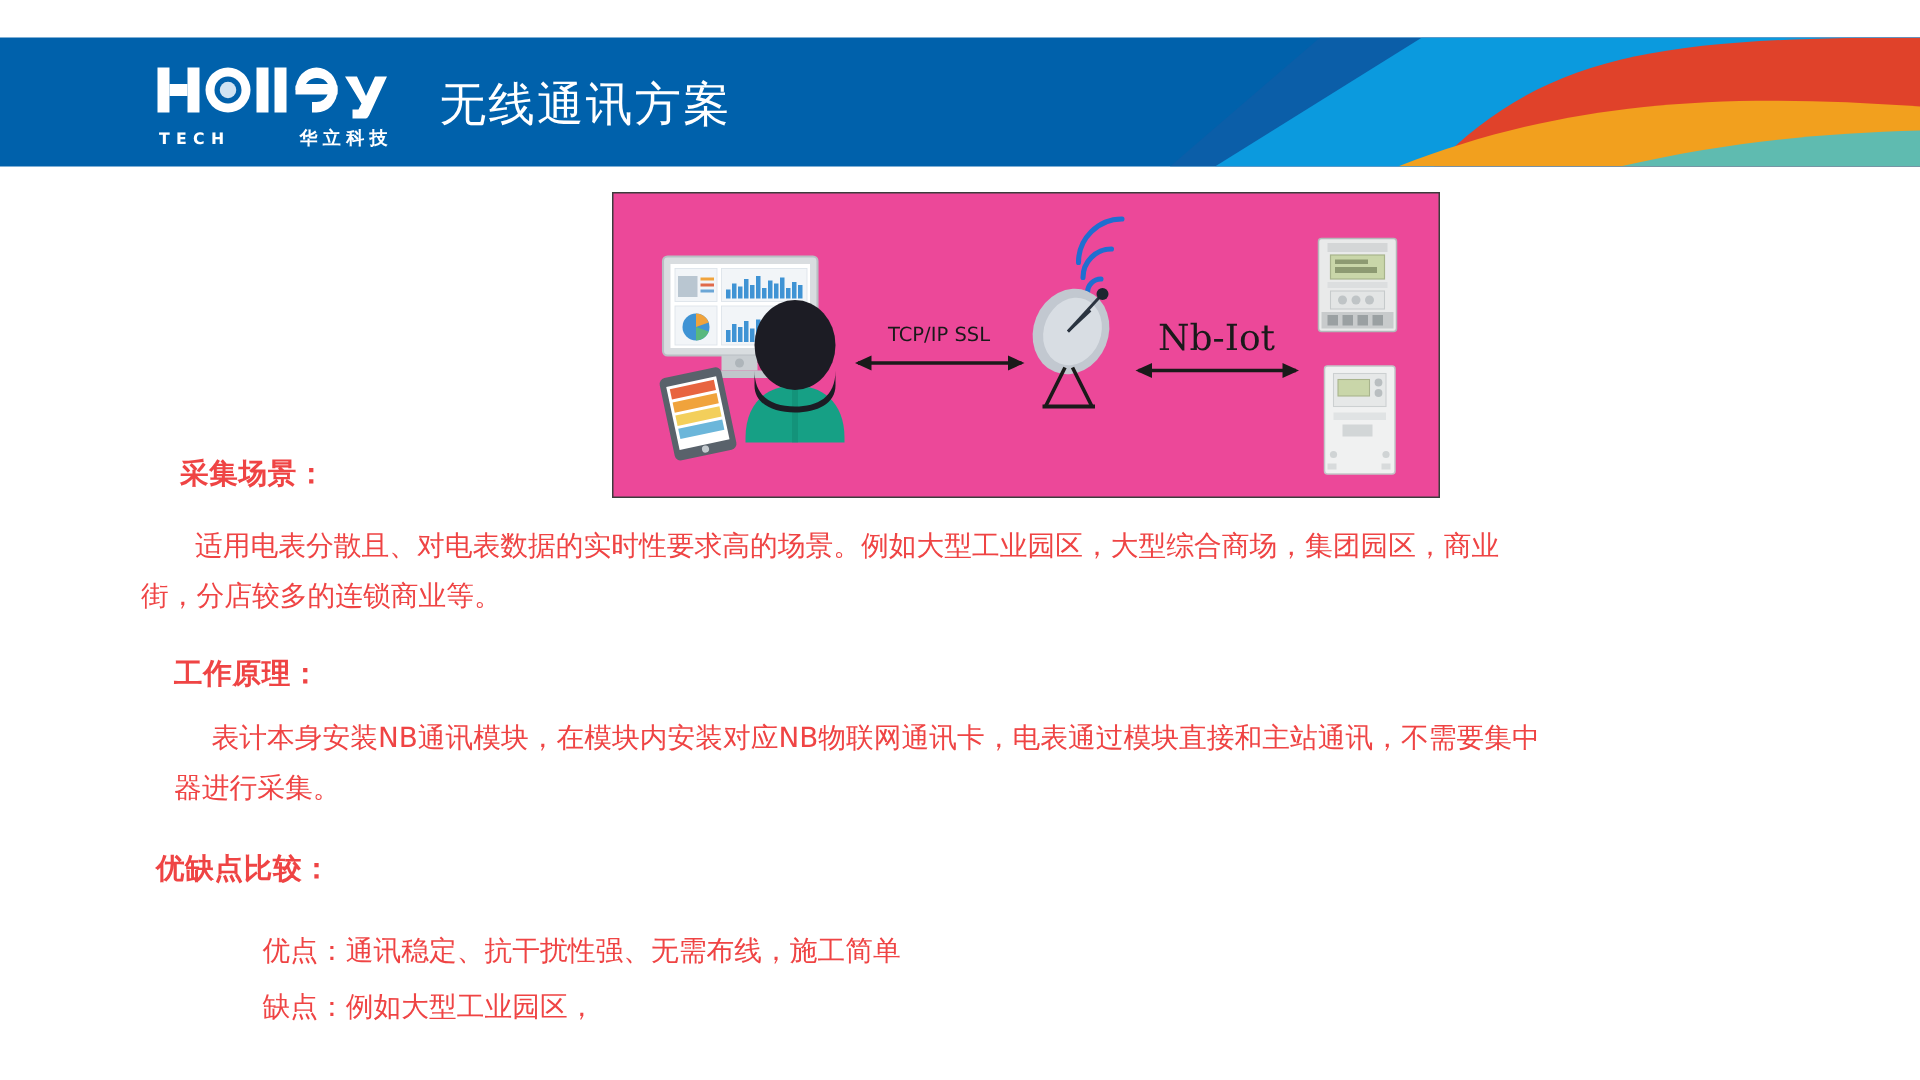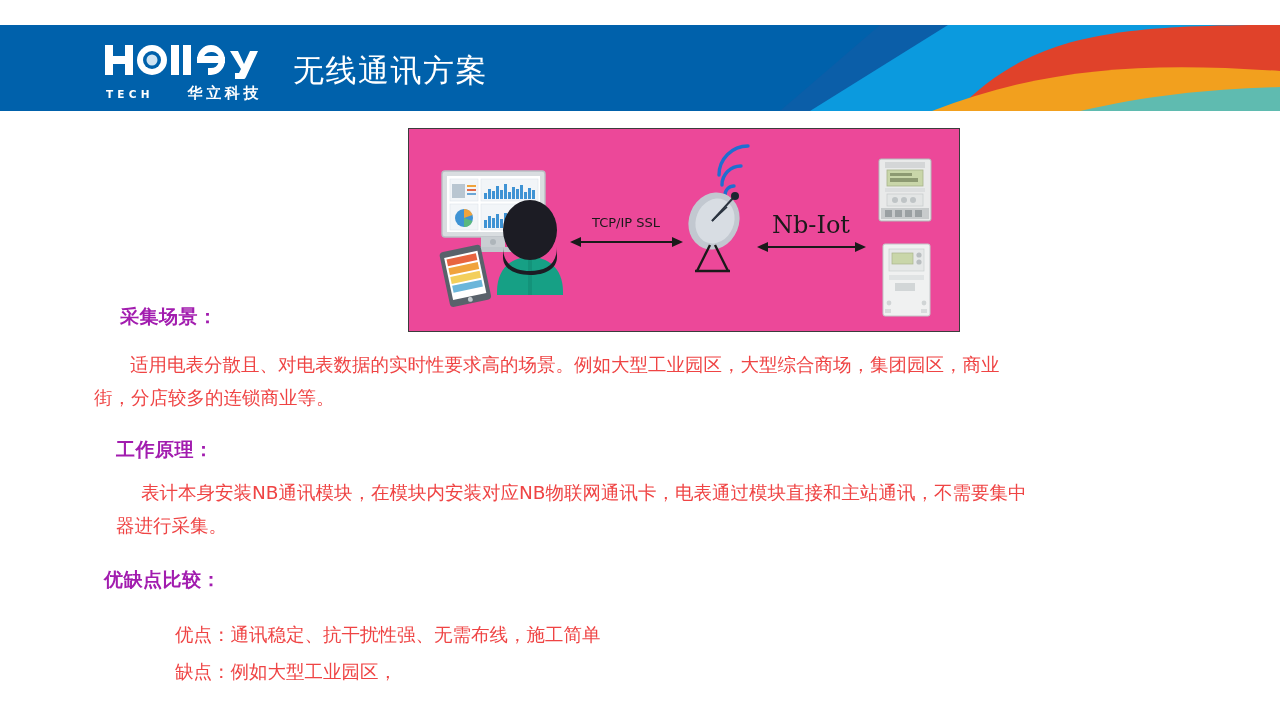--- a/index.html
+++ b/index.html
@@ -71,7 +71,7 @@
     font-family: "DejaVu Sans", "Liberation Sans", sans-serif;
   }
   .logo-sub-cn {
-    font-size: 15px;
+    font-size: 12px;
     font-weight: bold;
     letter-spacing: 3.6px;
     color: #ffffff;

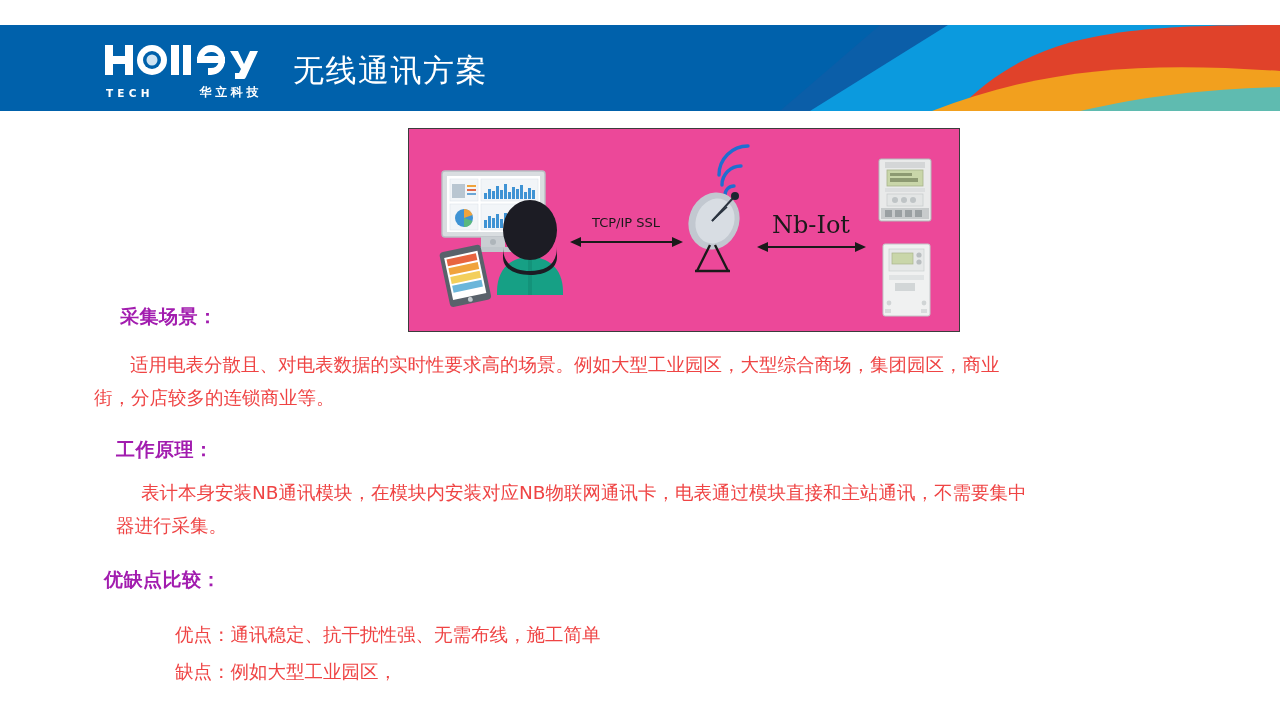--- a/index.html
+++ b/index.html
@@ -107,7 +107,7 @@
   
   .section-heading {
     position: absolute;
-    color: #a21caf;
+    color: #ef4444;
     font-weight: bold;
     font-size: 19px;
     line-height: 26px;

